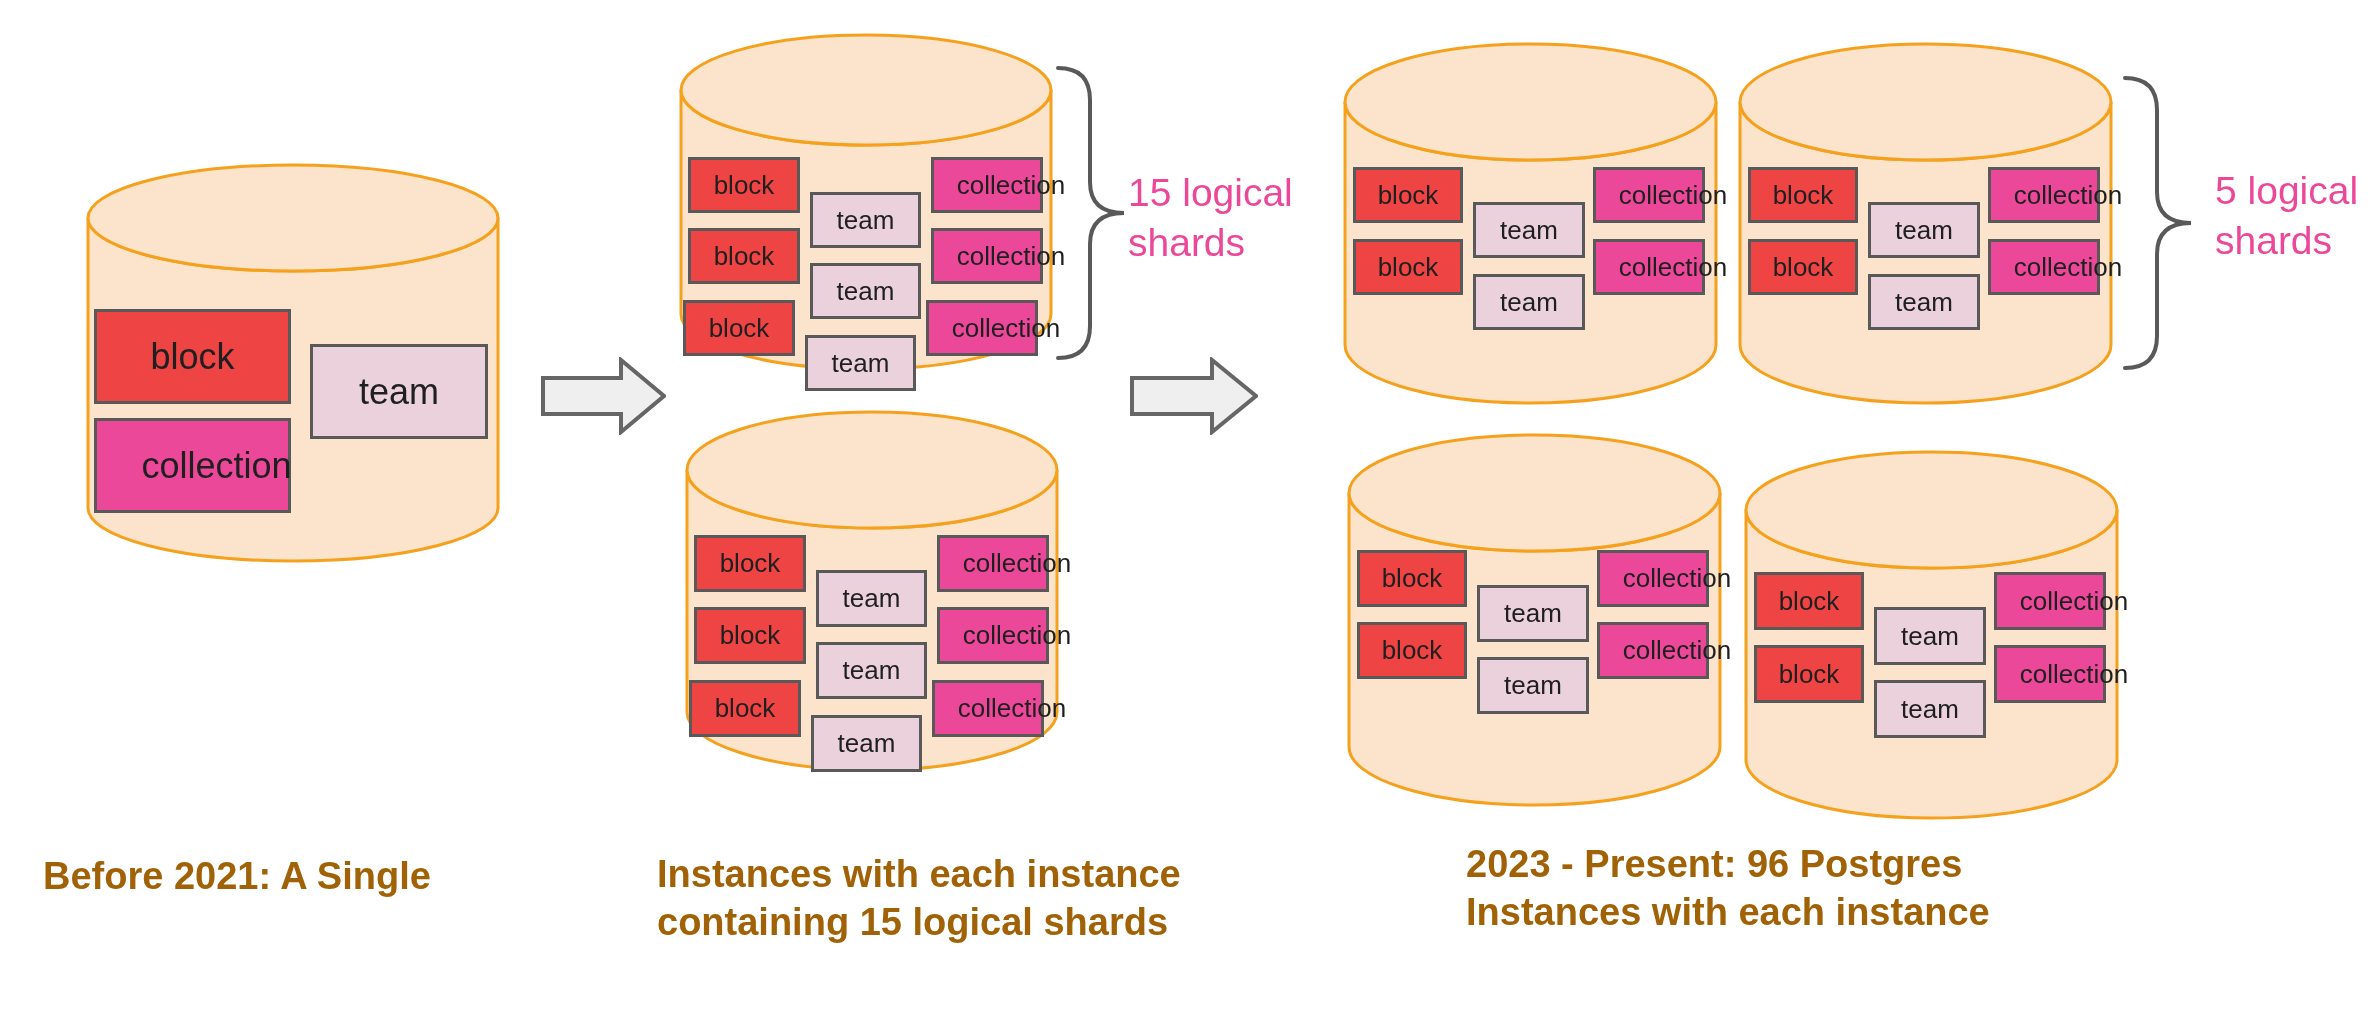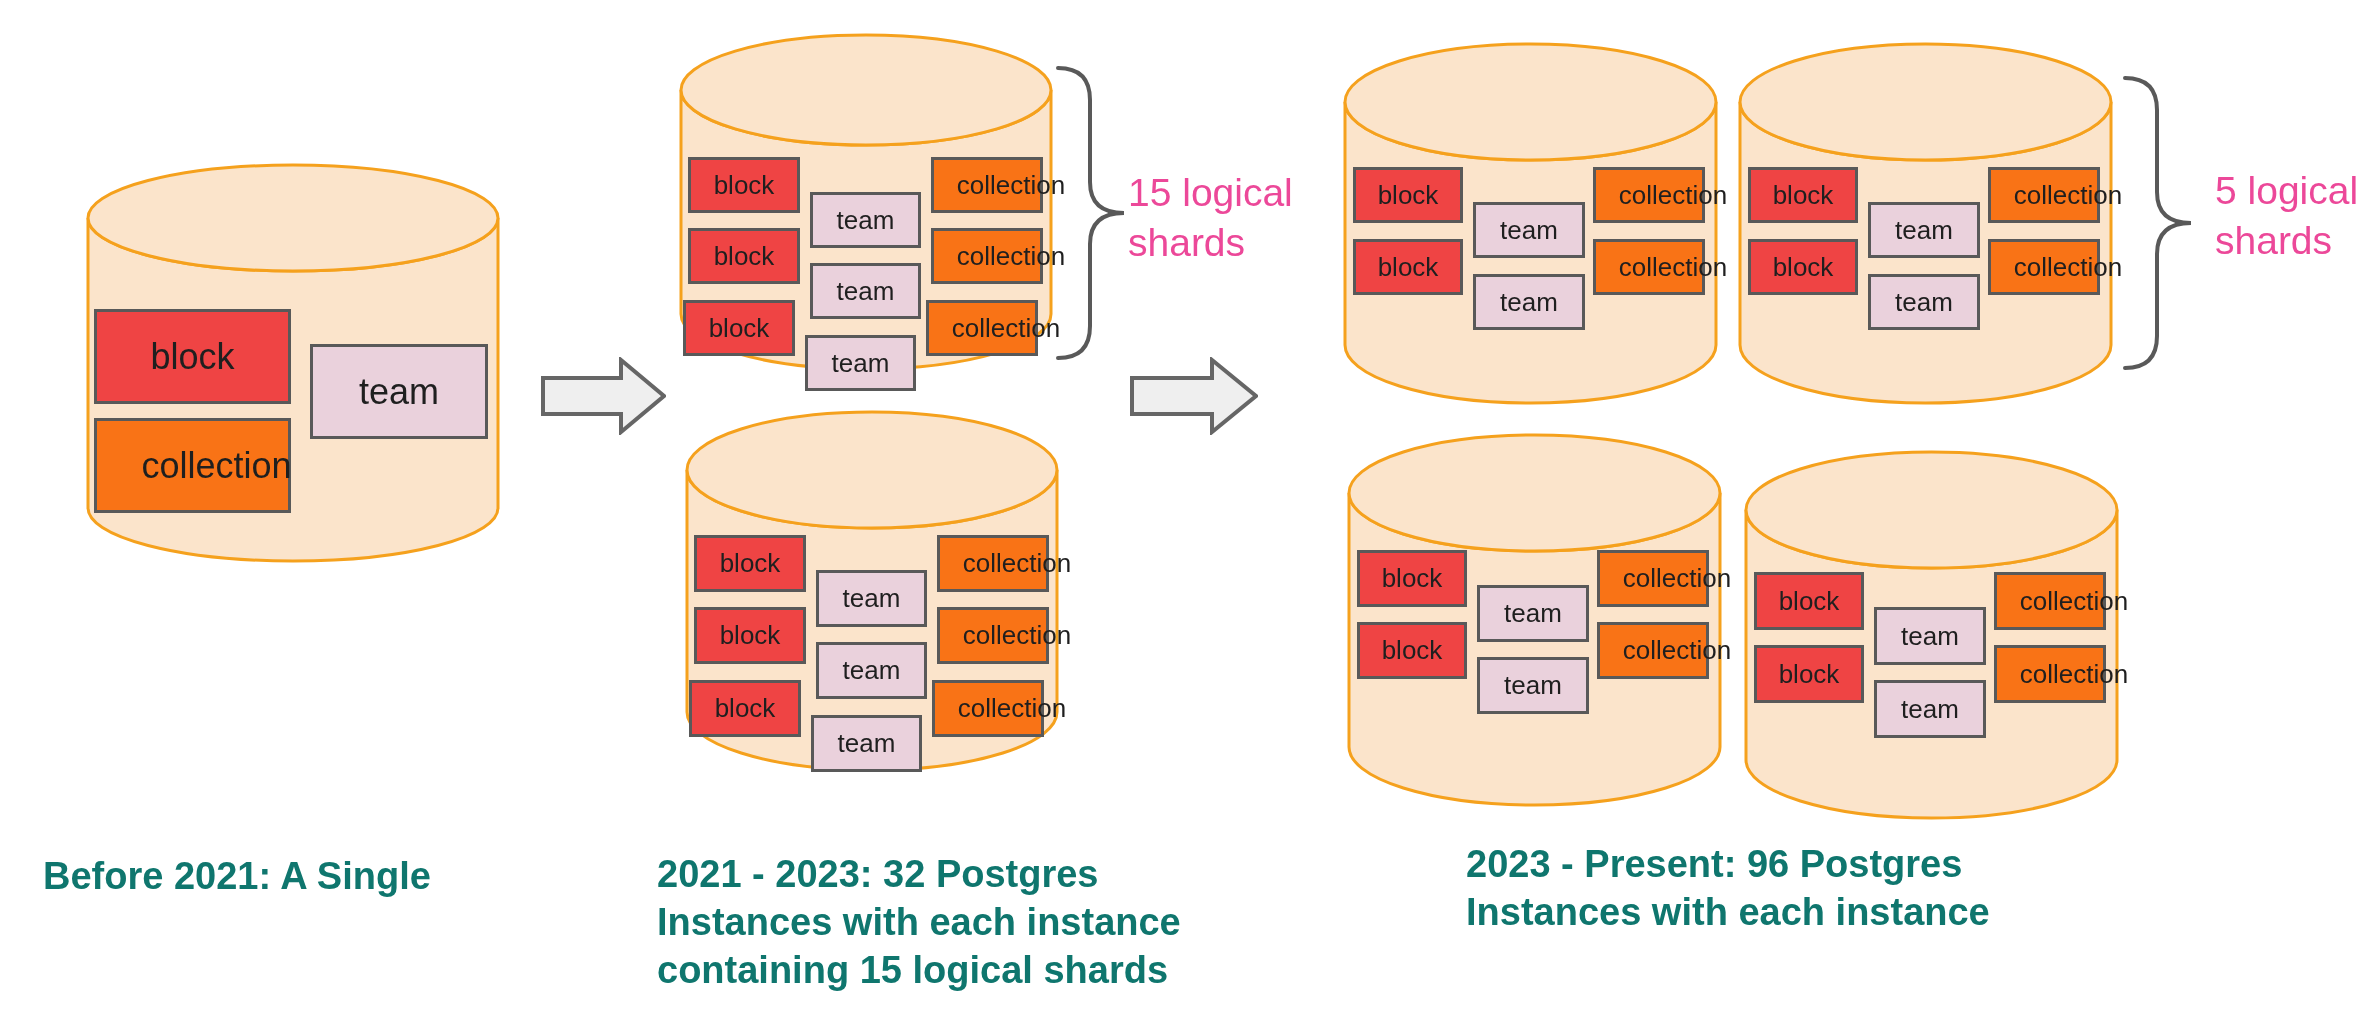--- a/index.html
+++ b/index.html
@@ -19,7 +19,7 @@
   .lbl-lg .box, .box.lbl-lg { font-size:36px; }
   .fill-block      { background:#ef4444; }
   .fill-team       { background:#EAD1DC;margin-top:35px; }
-  .fill-collection { background:#f97316;padding-left:48px; }
+  .fill-collection { background:#ec4899;padding-left:48px; }
   .arrow { position:absolute; }
   .bracket { position:absolute; }
   .shard-label {

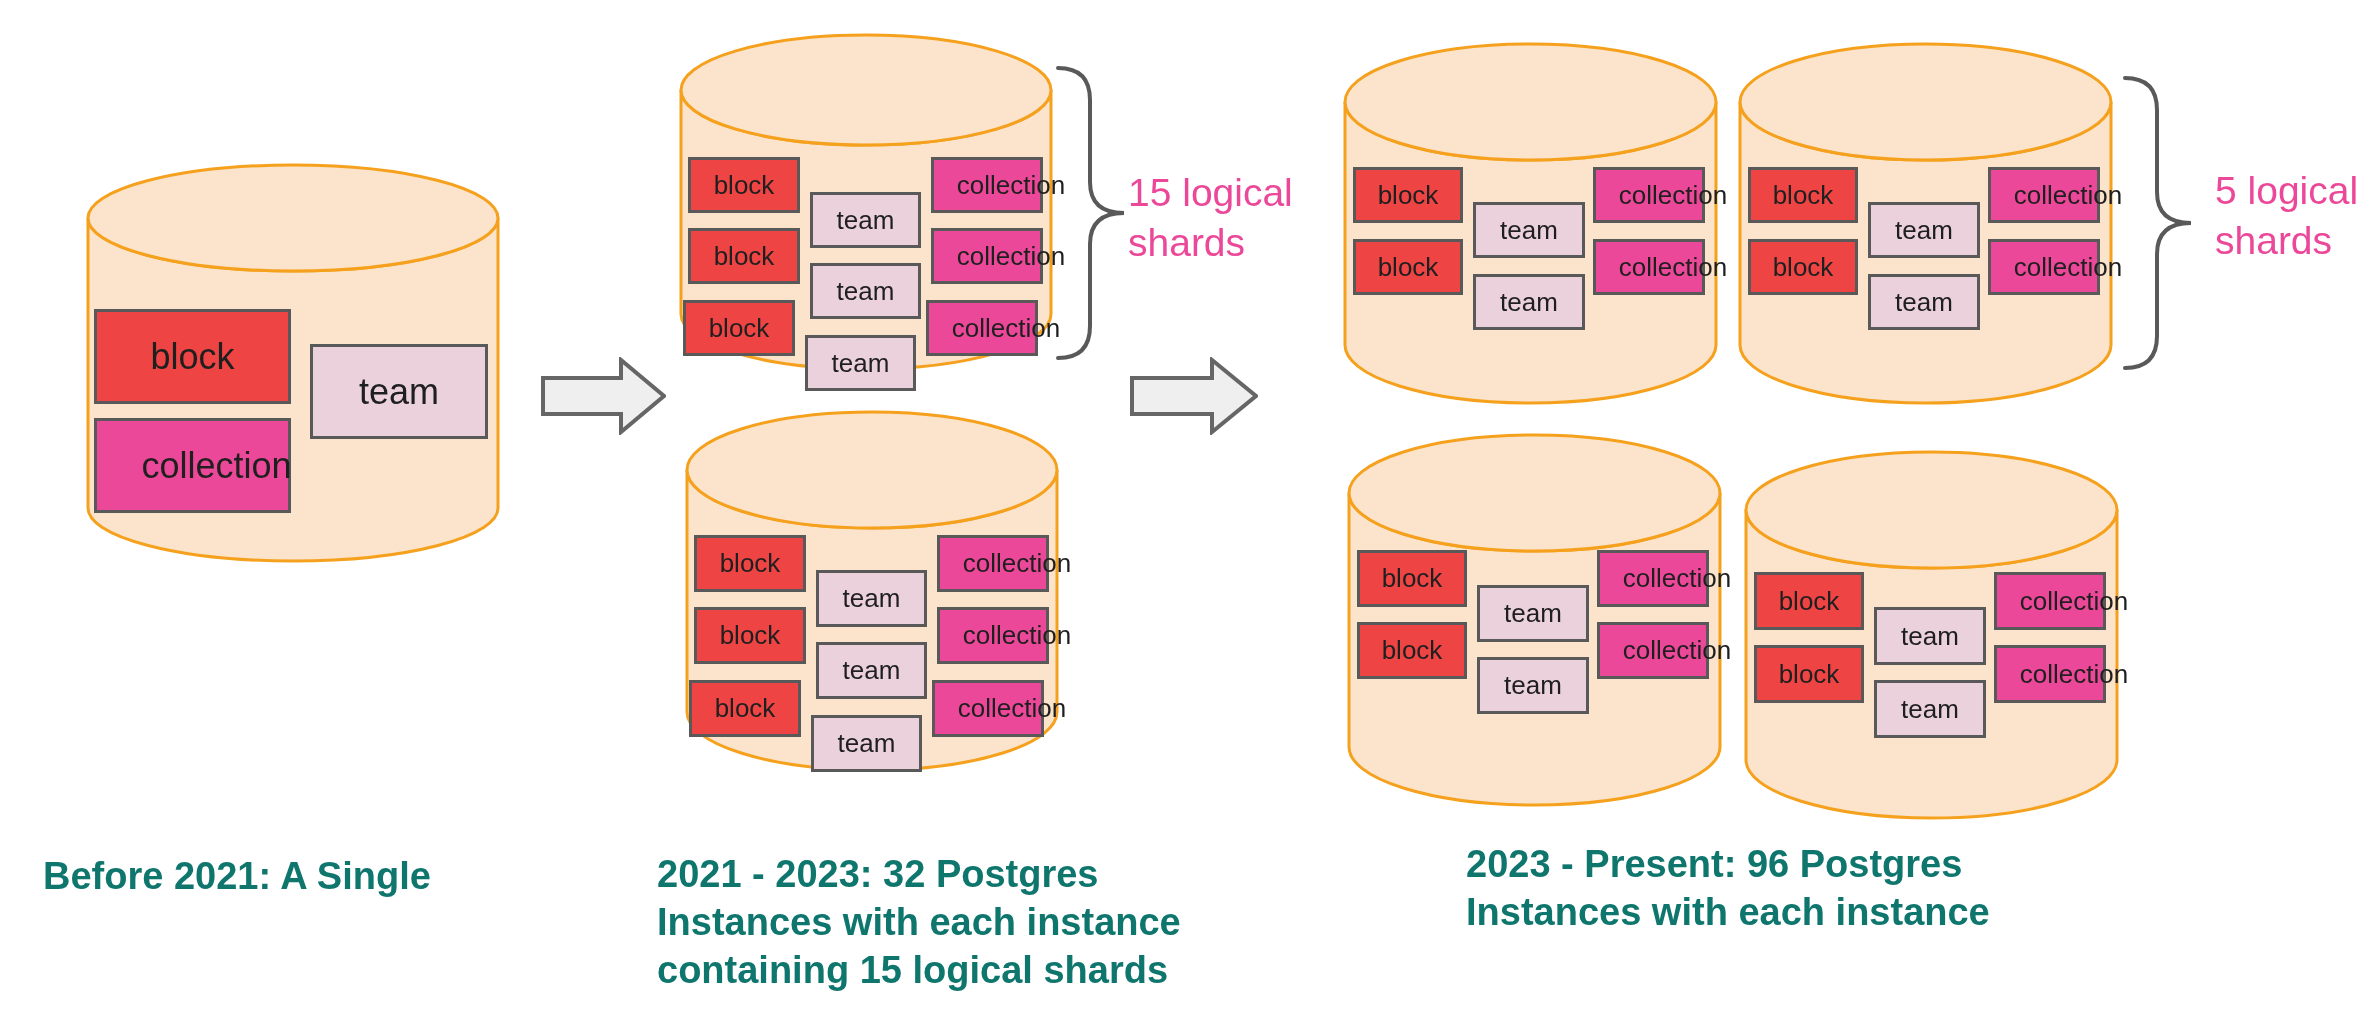--- a/index.html
+++ b/index.html
@@ -27,7 +27,7 @@
     white-space:nowrap;
   }
   .caption {
-    position:absolute; color:#0f766e; font-weight:bold;
+    position:absolute; color:#a16207; font-weight:bold;
     font-size:38px; line-height:48px; white-space:nowrap;
   }
 </style>

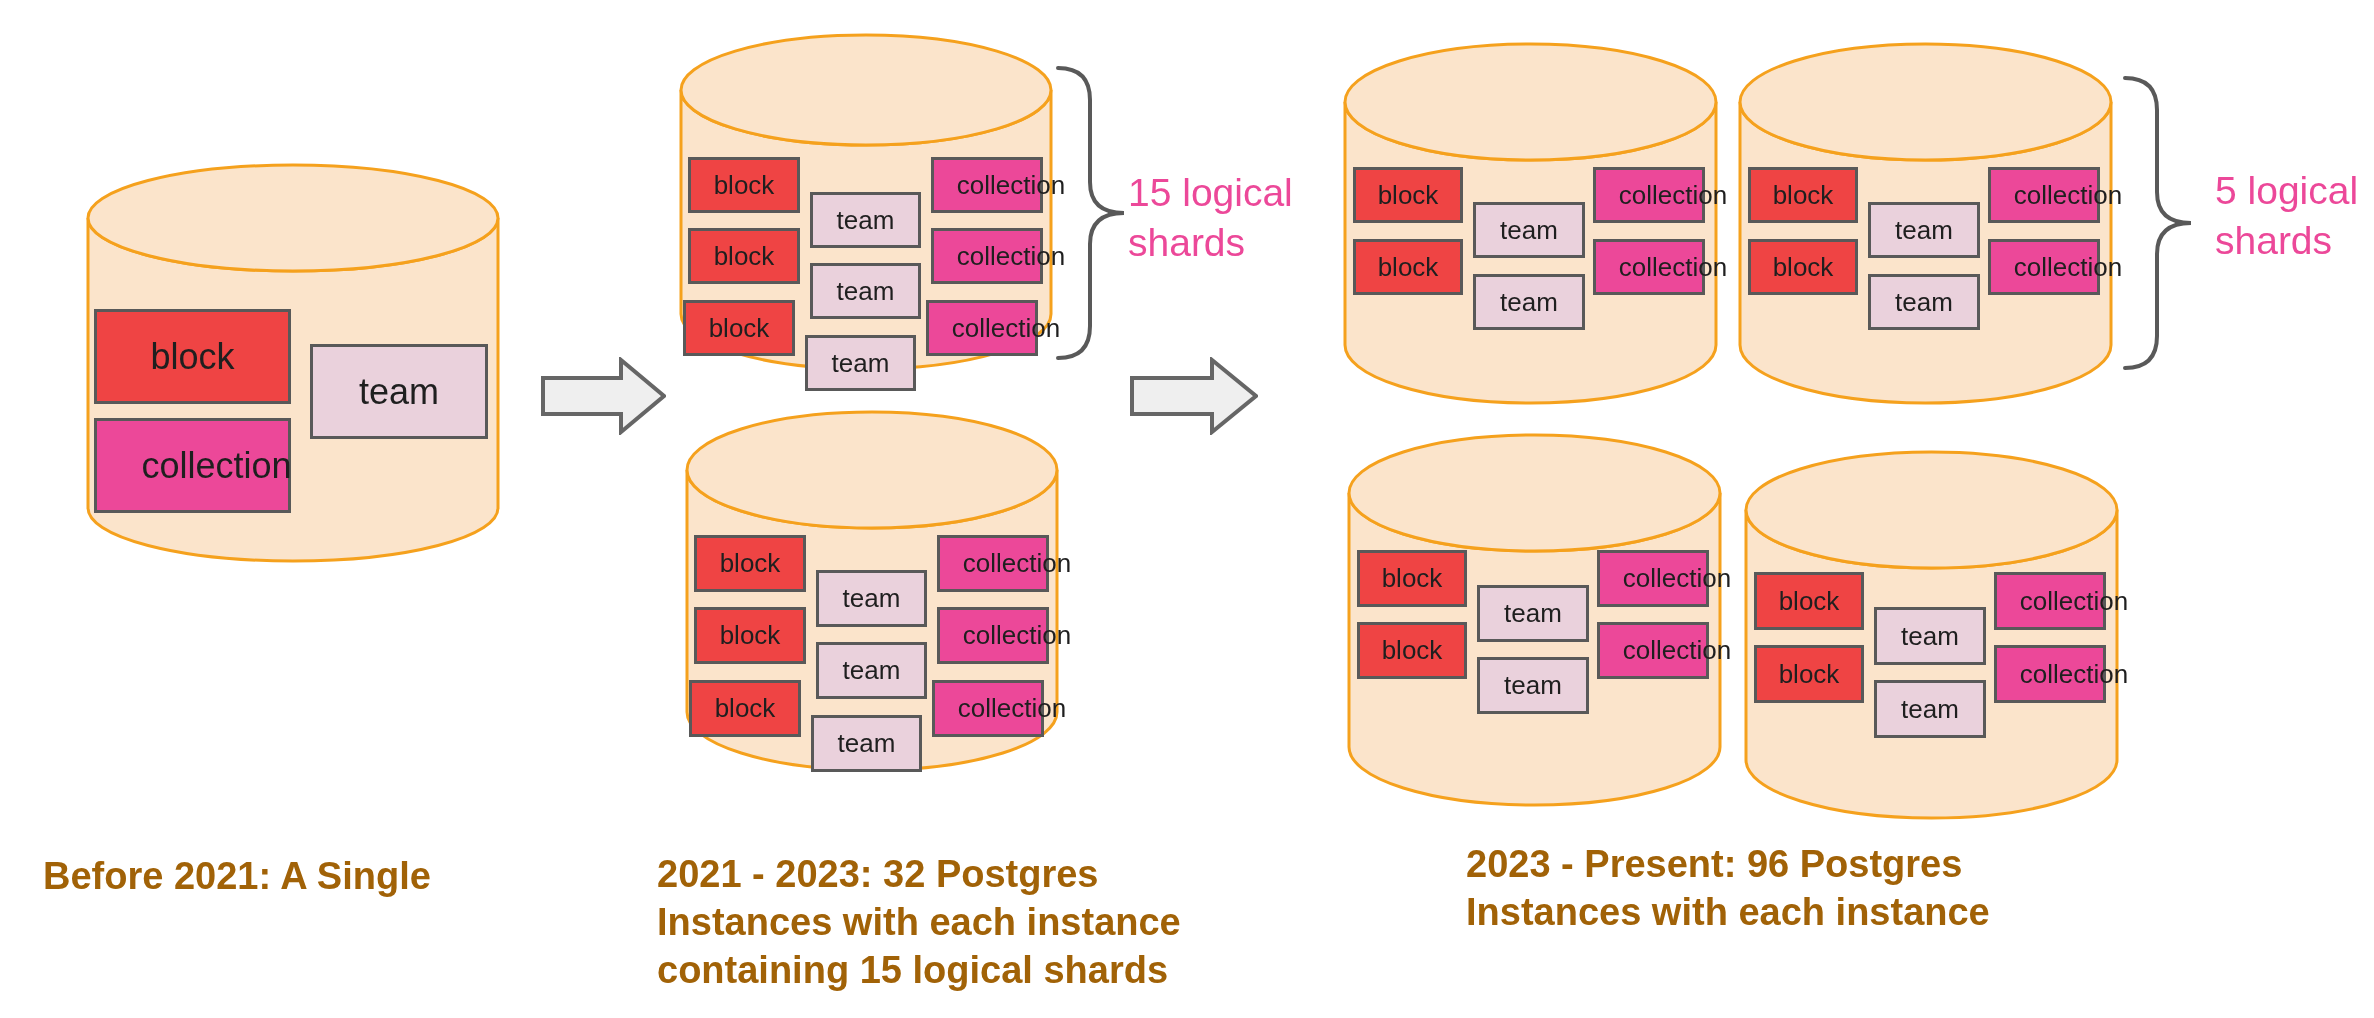--- a/index.html
+++ b/index.html
@@ -249,7 +249,6 @@
   </div>
 
   <div class="caption" style="left:657px; top:850px;">
-    <div>2021 - 2023: 32 Postgres</div>
     <div>Instances with each instance</div>
     <div>containing 15 logical shards</div>
   </div>

